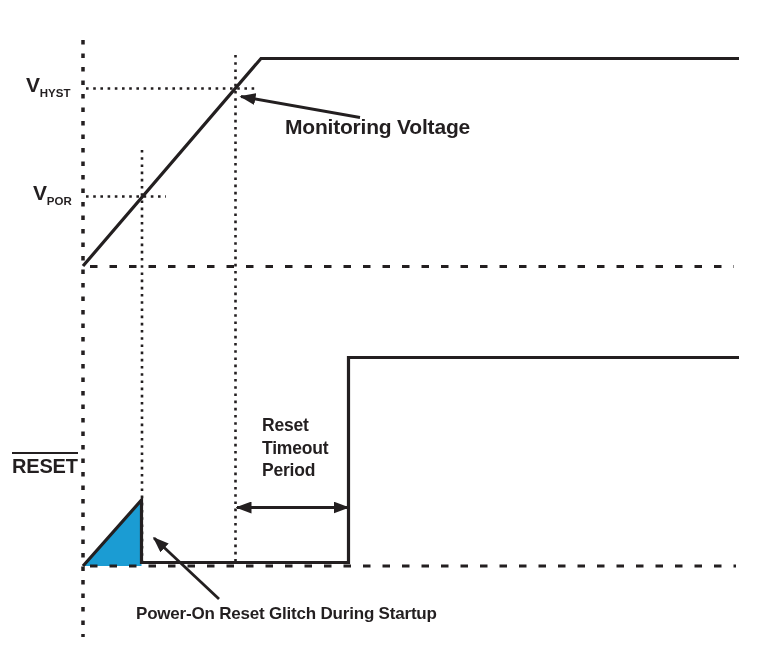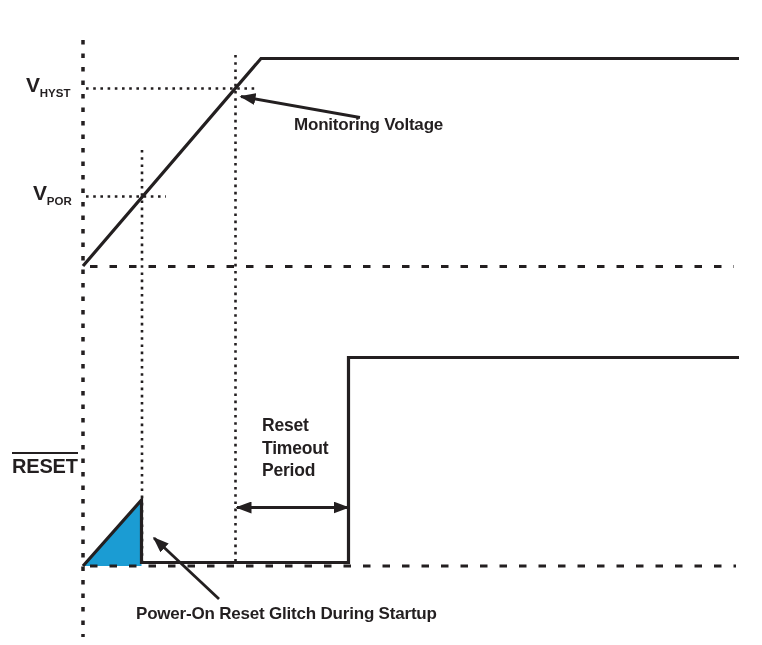--- a/index.html
+++ b/index.html
@@ -38,7 +38,7 @@
     padding-top:1px;
     display:inline-block;
   }
-  #lbl-mv{left:294px;top:115px;font-size:17px;}
+  #lbl-mv{left:285px;top:115px;font-size:21px;}
   #lbl-timeout{
     left:262px;top:414px;font-size:17.5px;
     line-height:22.5px;white-space:pre-line;

